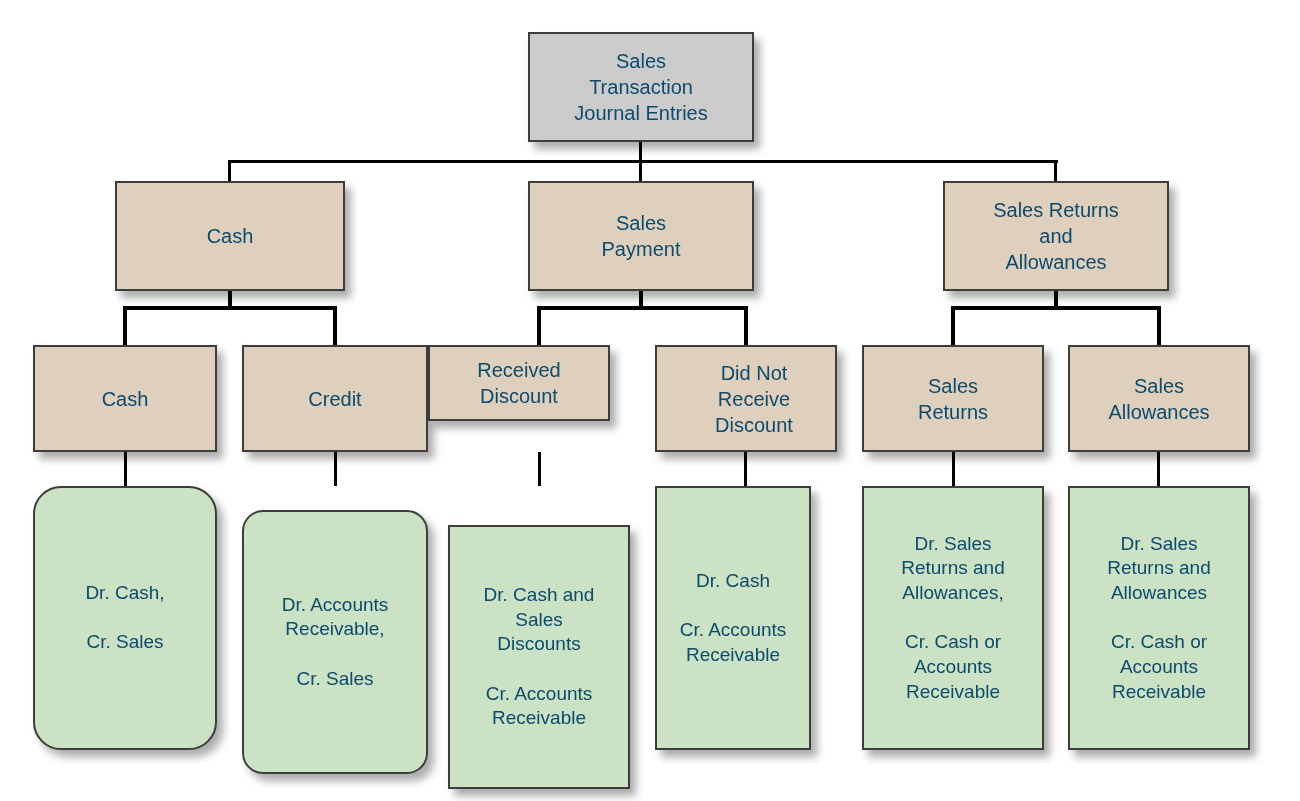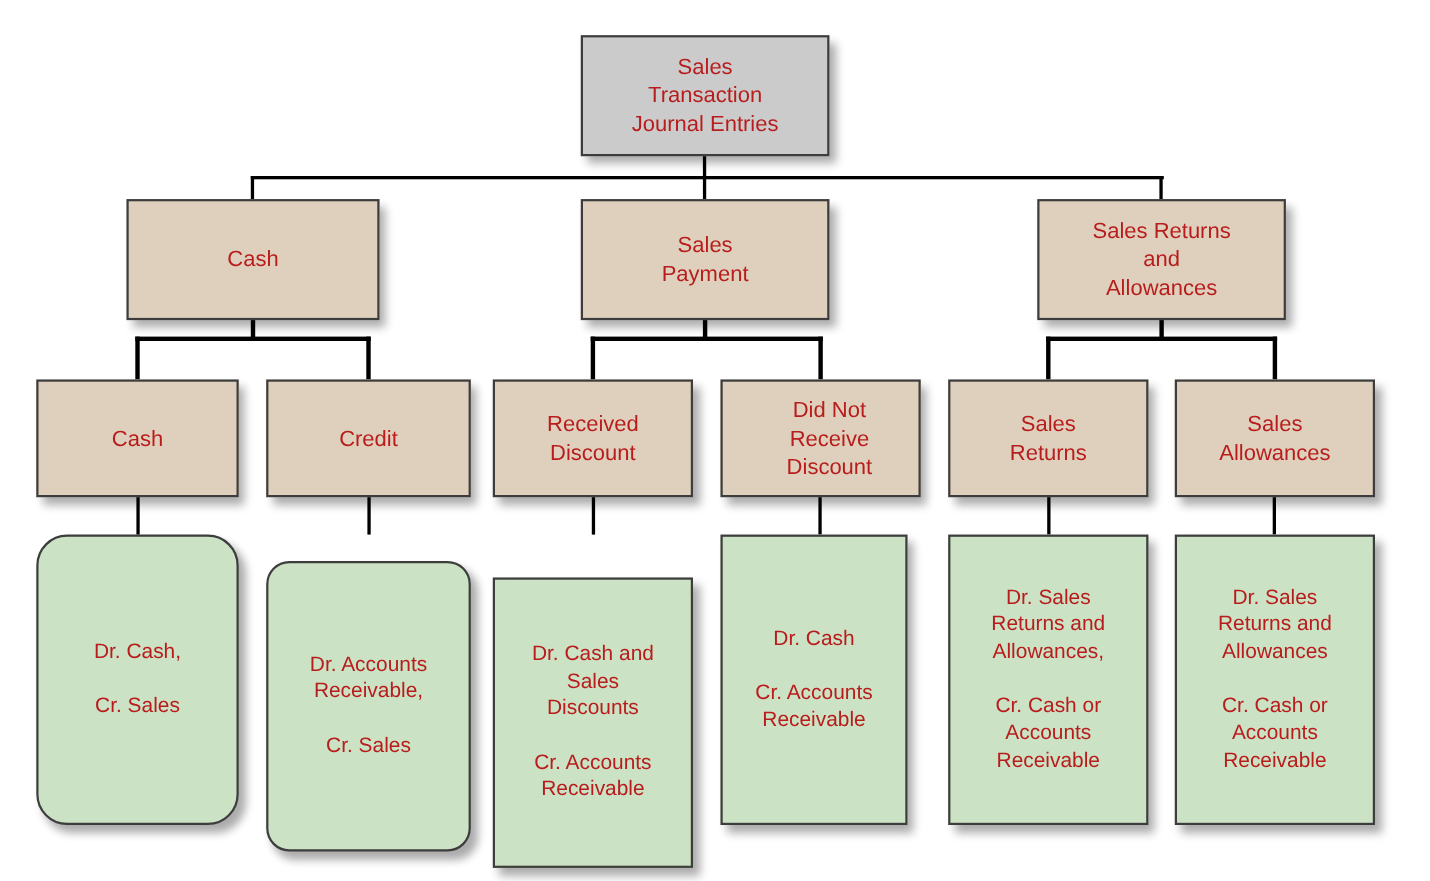--- a/index.html
+++ b/index.html
@@ -14,7 +14,7 @@
     height: 801px;
     background: #ffffff;
     overflow: hidden;
-    color: #b91c1c;
+    color: #0c4a6e;
   }
   .node {
     position: absolute;

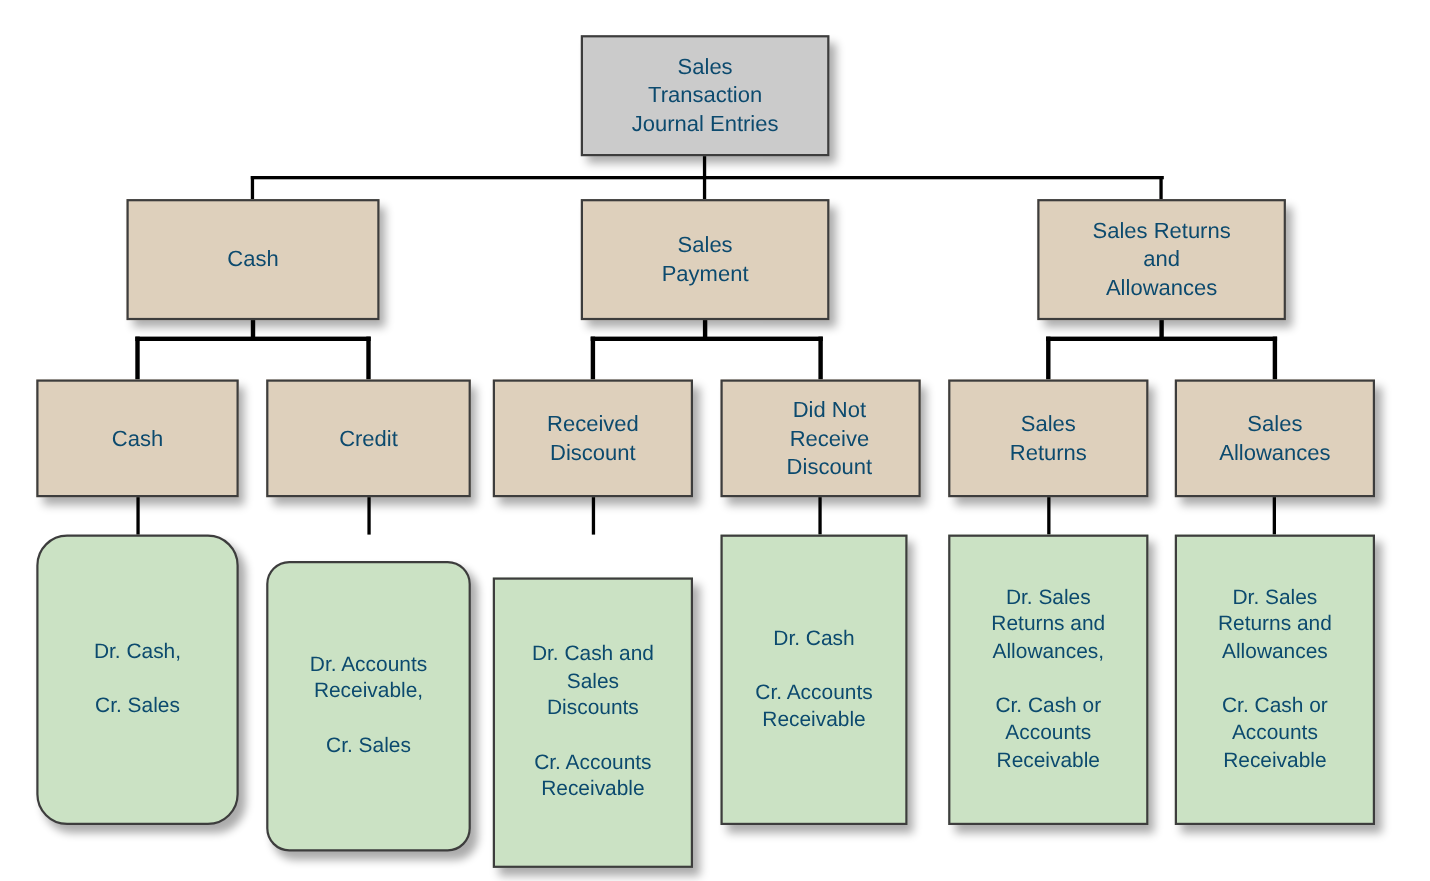--- a/index.html
+++ b/index.html
@@ -76,7 +76,7 @@
 
   <div class="node leaf" style="left:33px; top:345px; width:184px; height:107px;">Cash</div>
   <div class="node leaf" style="left:242px; top:345px; width:186px; height:107px;">Credit</div>
-  <div class="node leaf" style="left:448px; top:345px; width:182px; height:107px;">Received
+  <div class="node leaf" style="left:428px; top:345px; width:182px; height:76px;">Received
 Discount</div>
   <div class="node leaf" style="left:655px; top:345px; width:182px; height:107px;padding-left:20px;">Did Not
 Receive

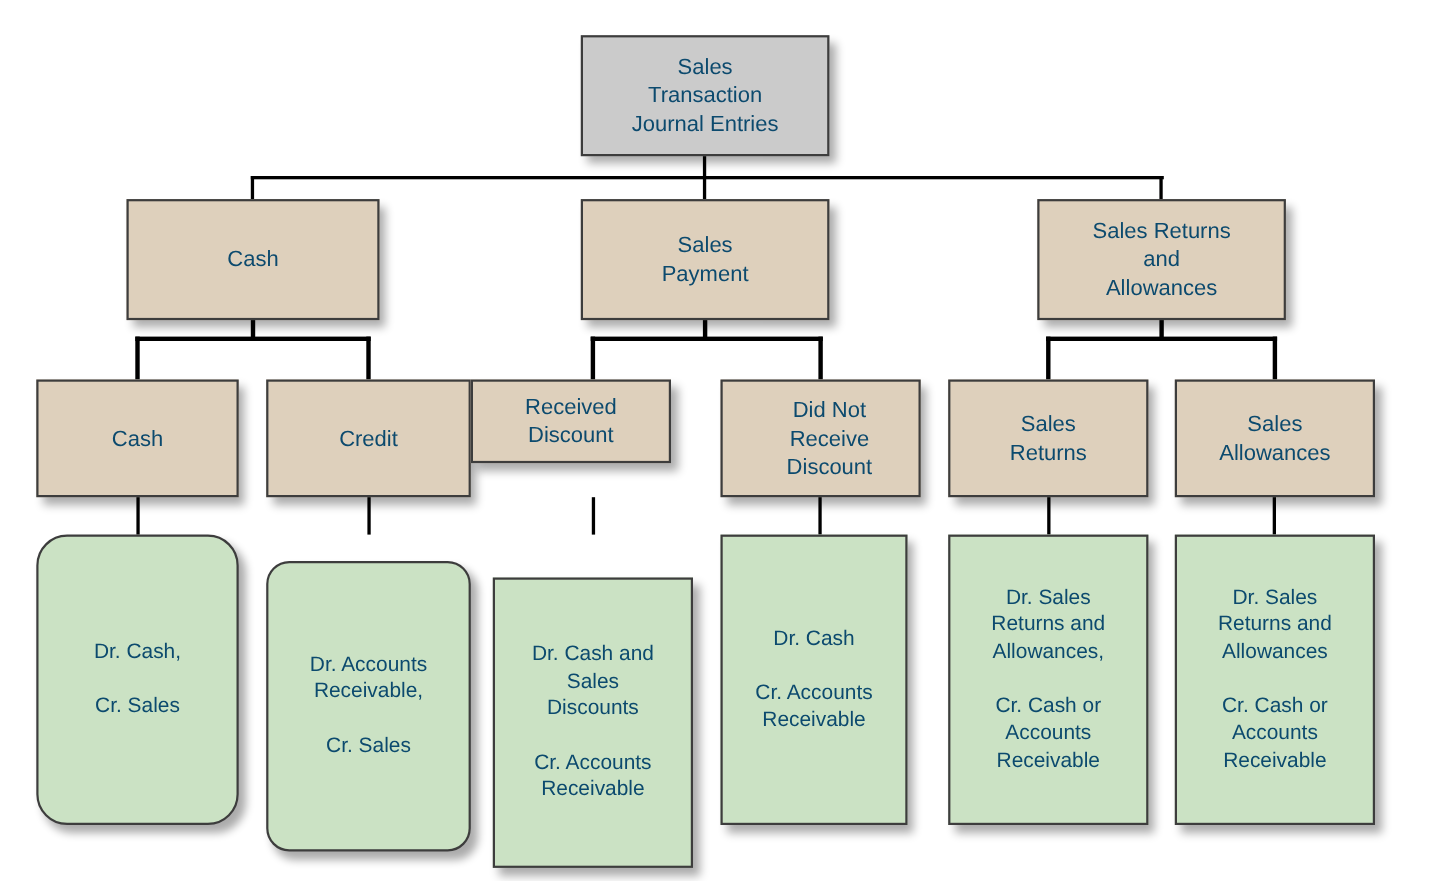--- a/index.html
+++ b/index.html
@@ -106,7 +106,7 @@
 
 Cr. Accounts
 Receivable</div>
-  <div class="node entry" style="left:655px; top:486px; width:170px; height:264px;">Dr. Cash
+  <div class="node entry" style="left:655px; top:486px; width:156px; height:264px;">Dr. Cash
 
 Cr. Accounts
 Receivable</div>

